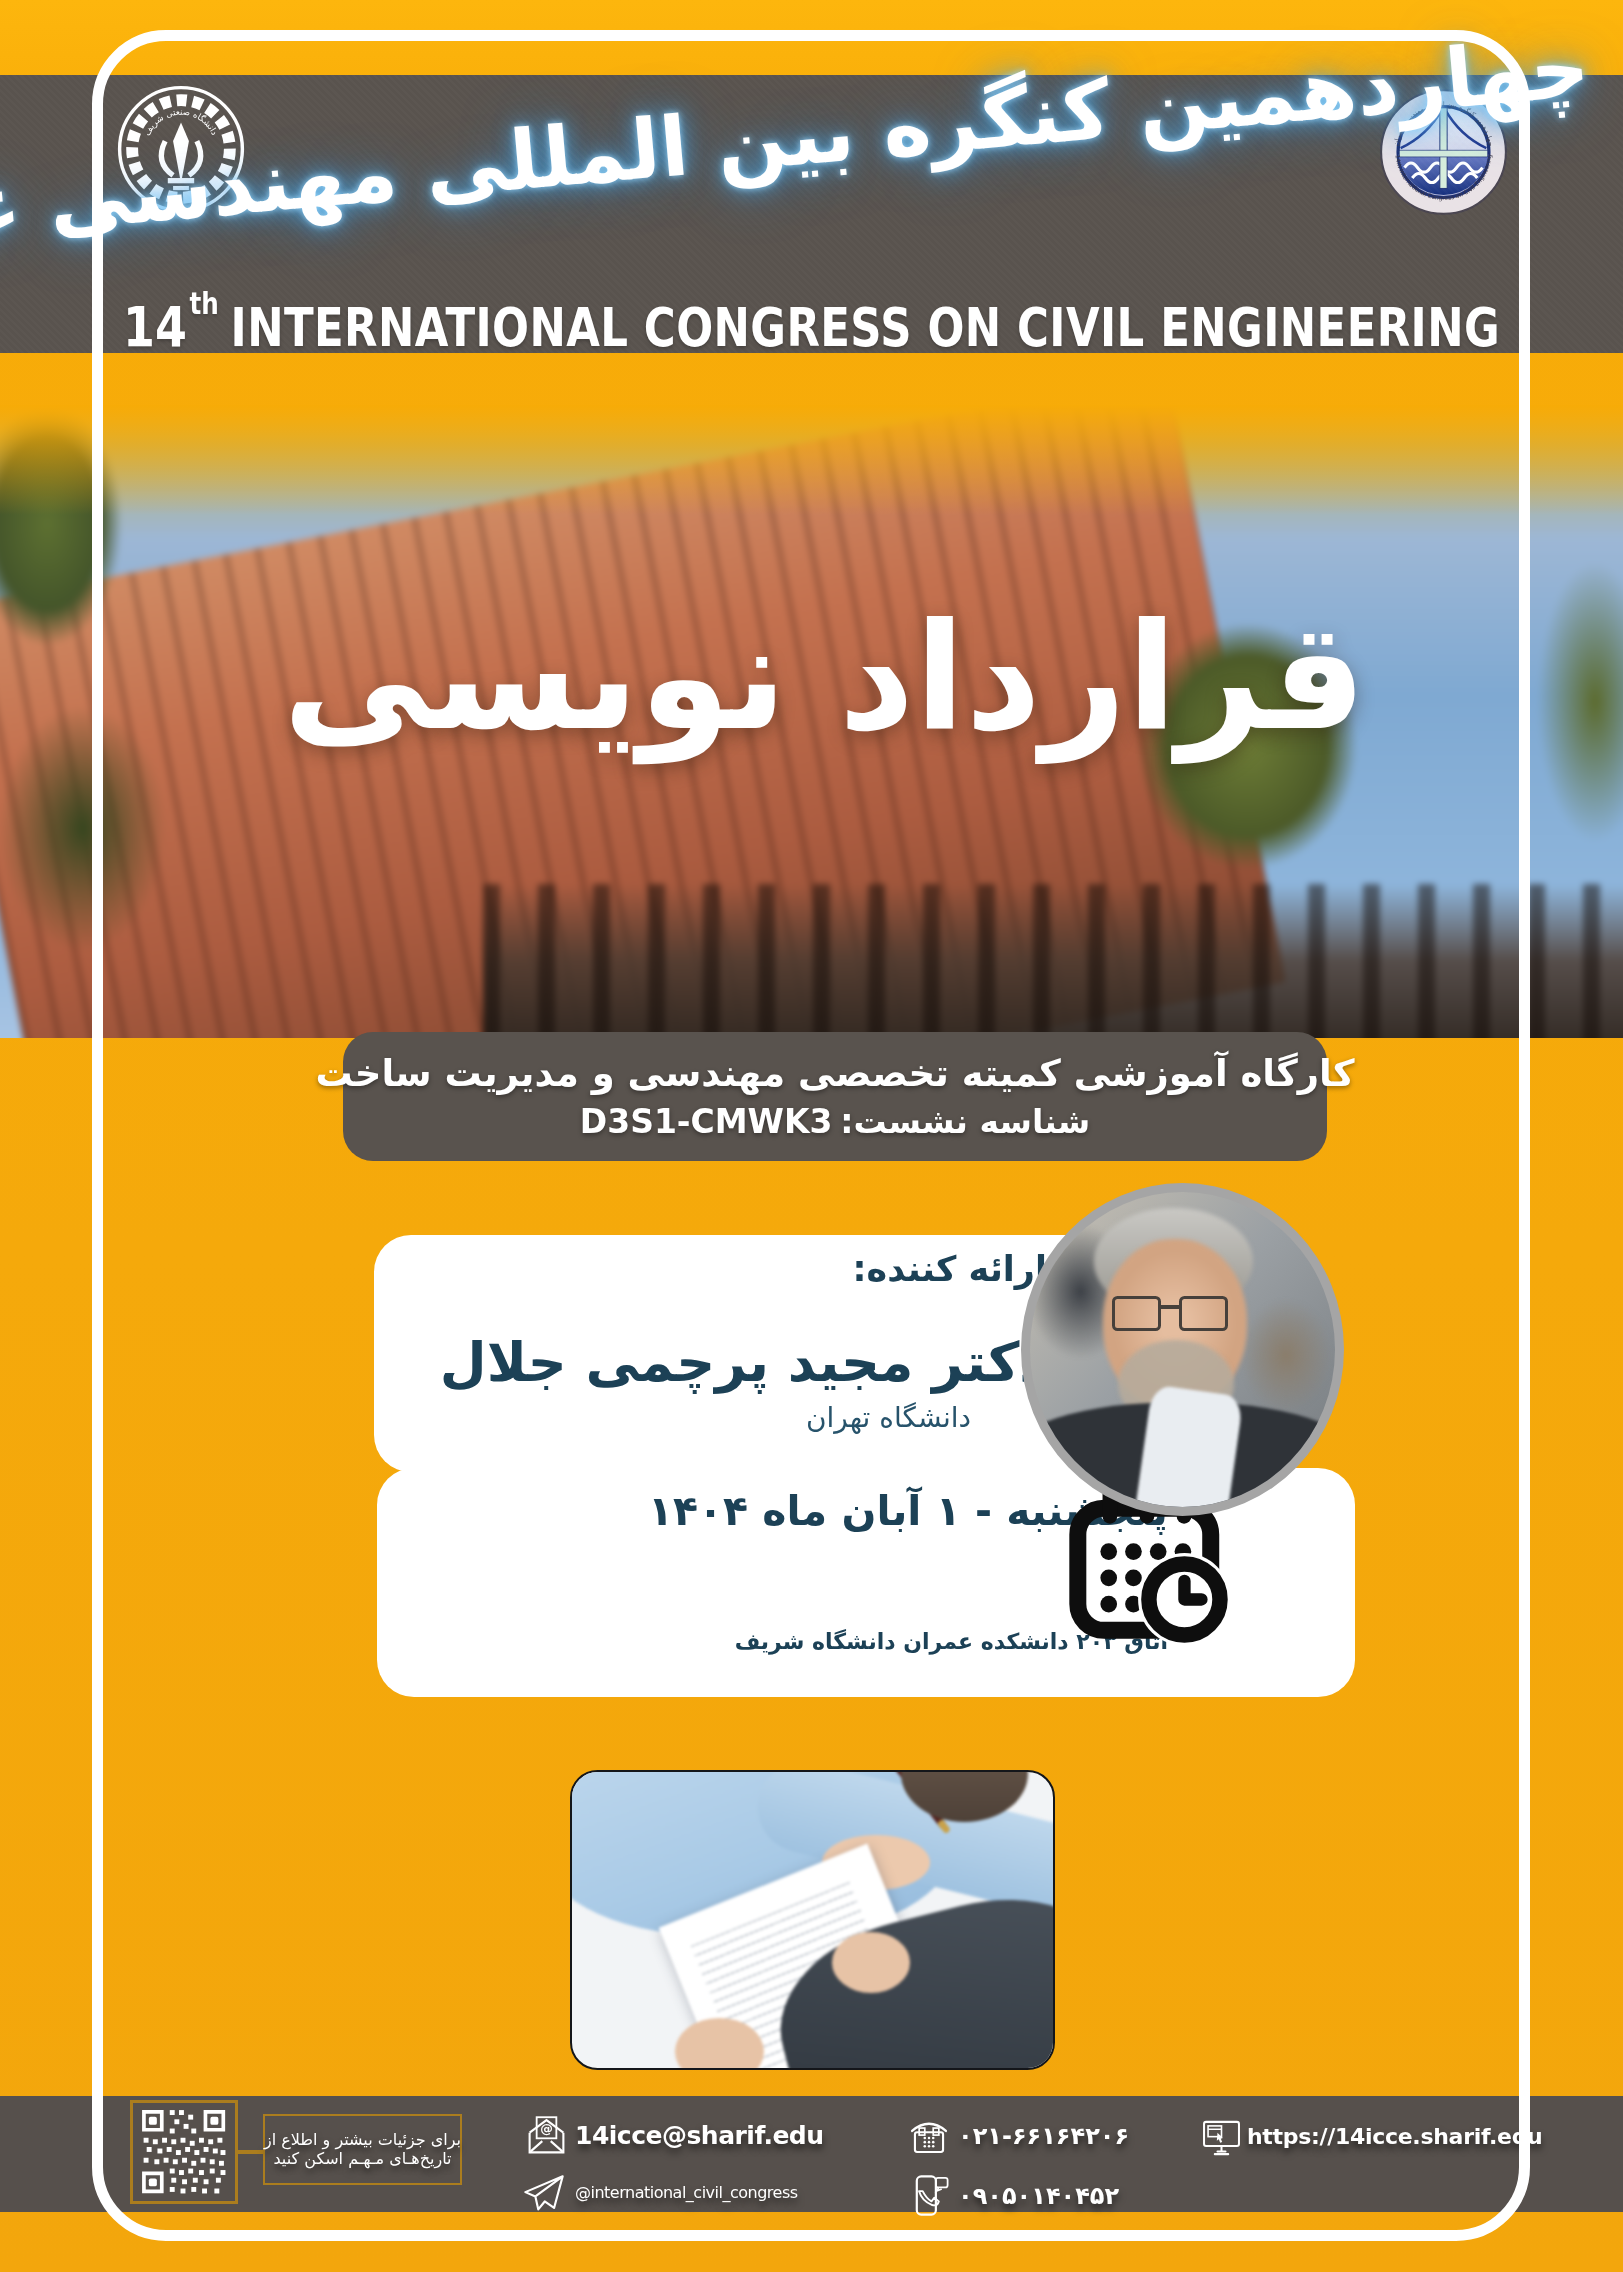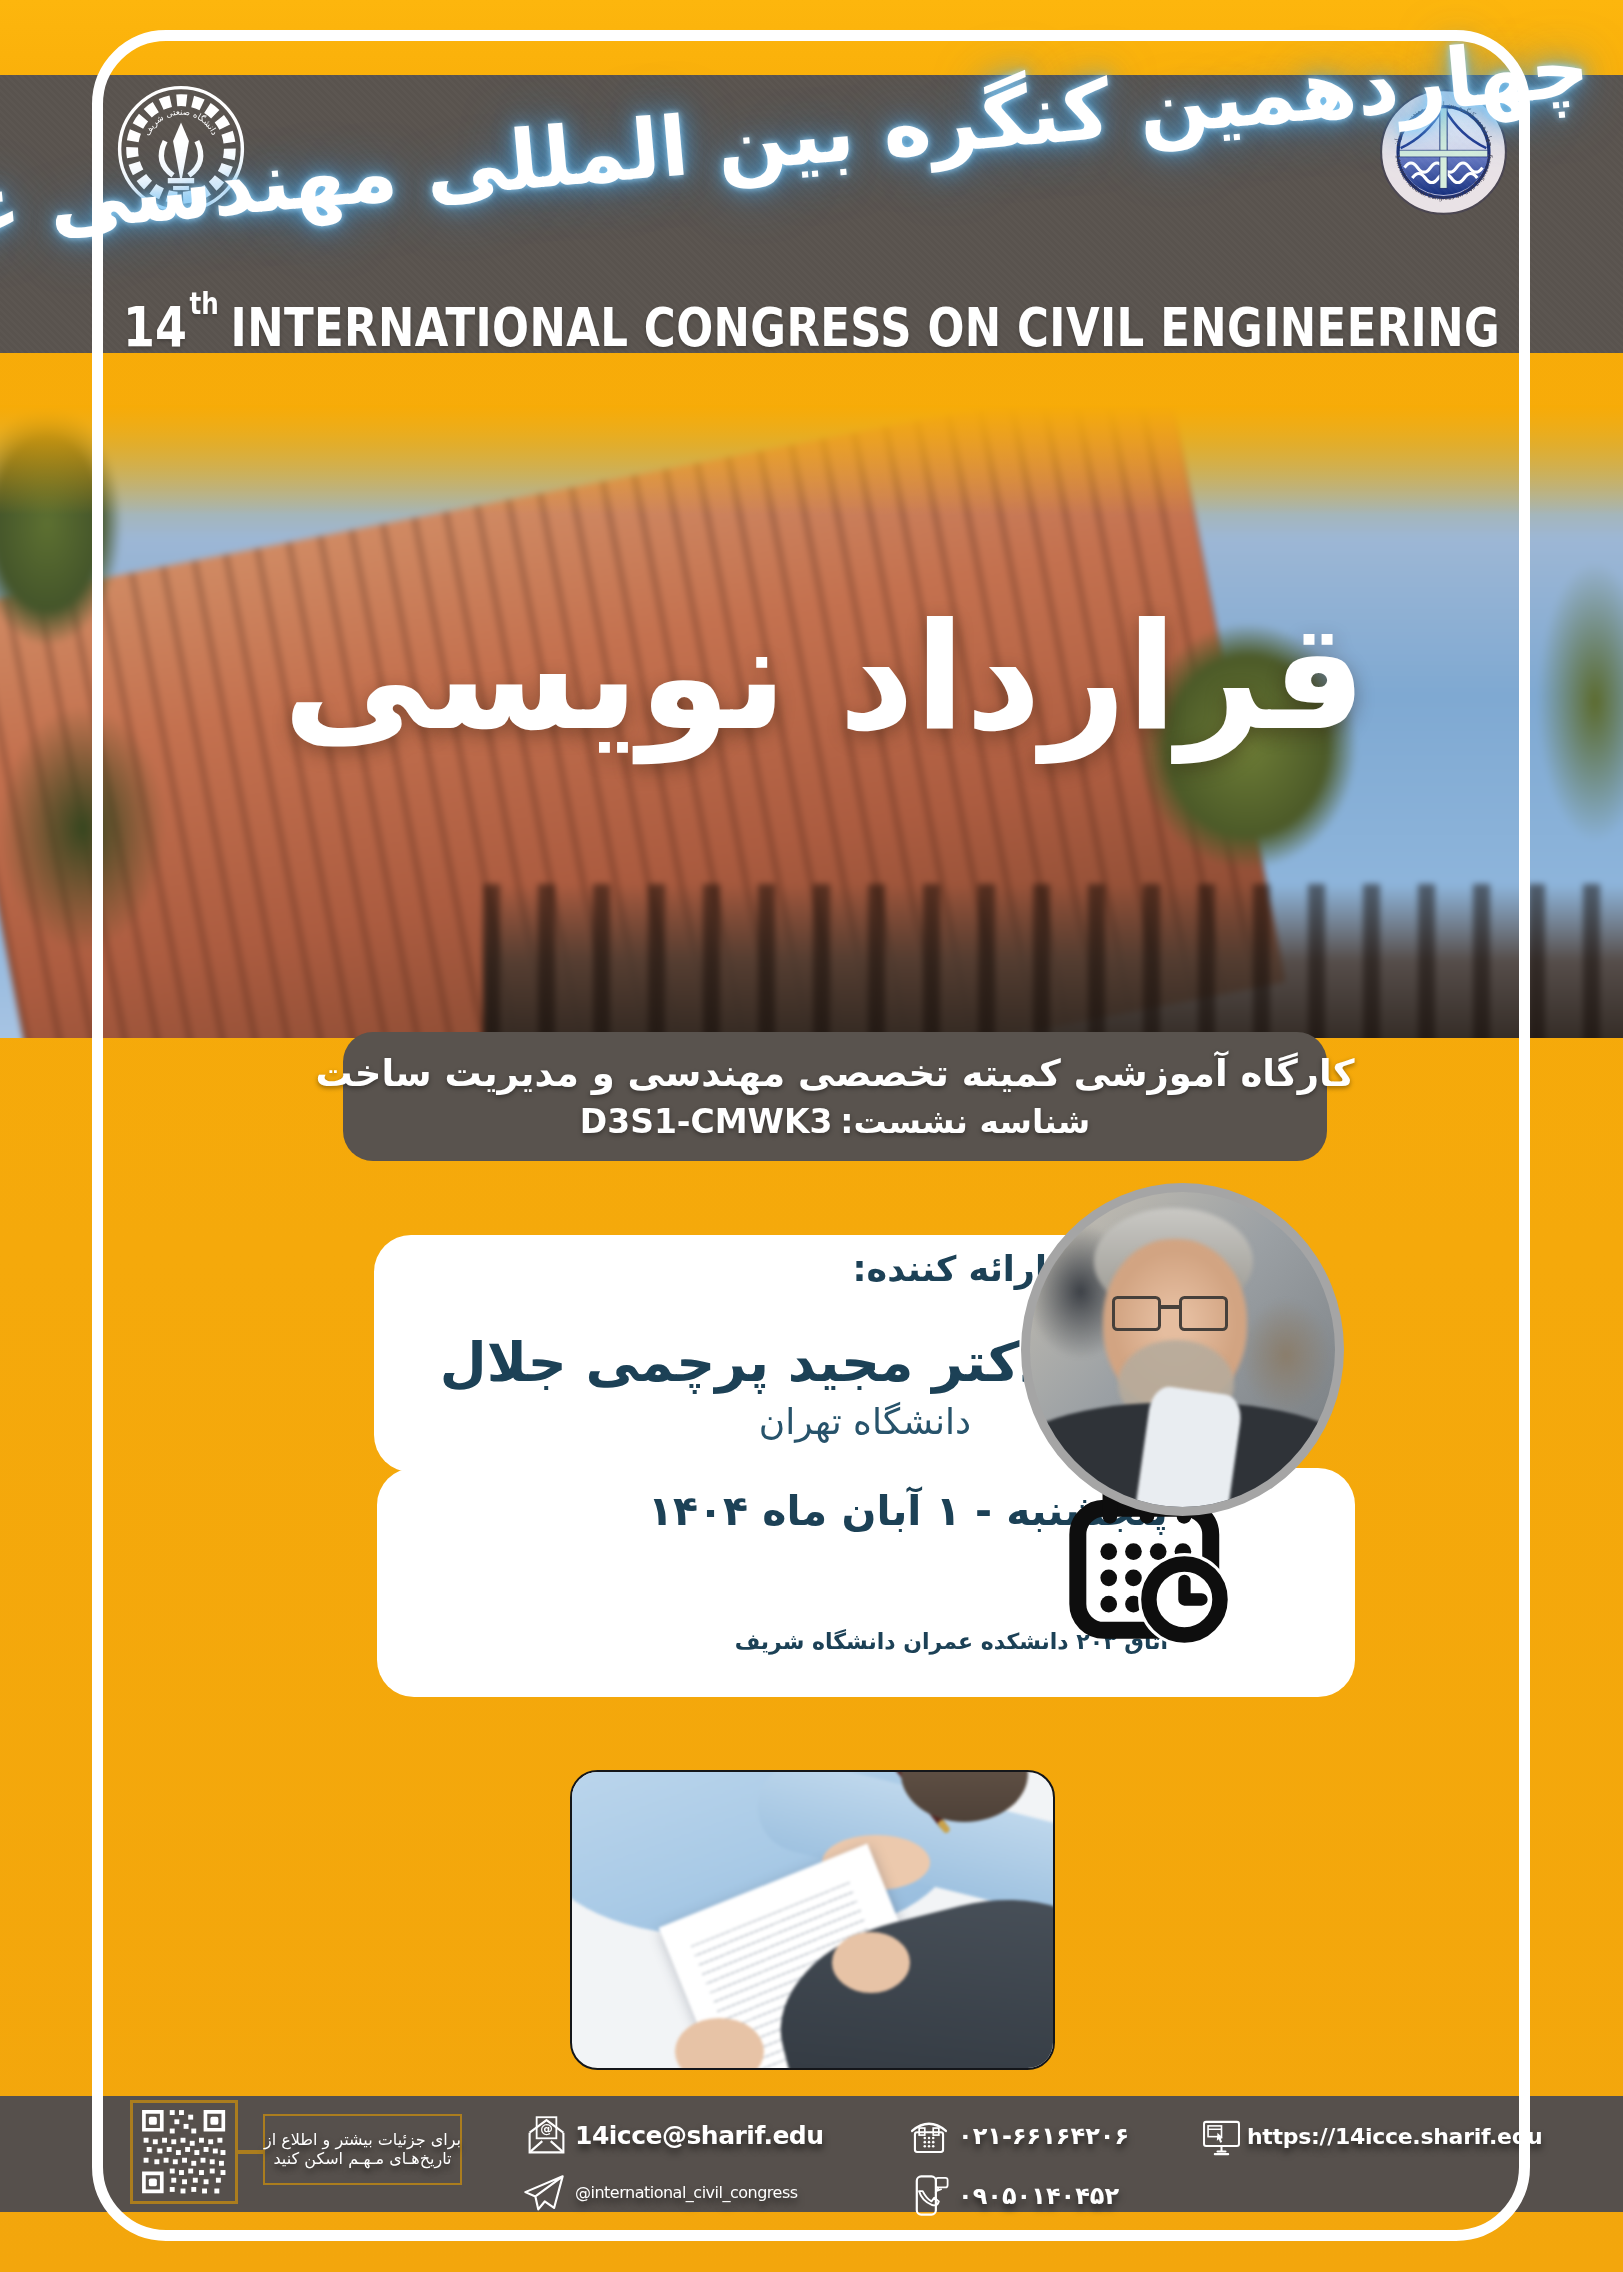--- a/index.html
+++ b/index.html
@@ -73,7 +73,7 @@
       color:#1C4156; direction:rtl; }
   .presenter-name { position:absolute; right:199px; top:96px; font-size:54px; font-weight:900;
       color:#1C4156; direction:rtl; white-space:nowrap; }
-  .presenter-affiliation { position:absolute; right:275px; top:166px; font-size:36px; font-weight:400;
+  .presenter-affiliation { position:absolute; right:275px; top:166px; font-size:28px; font-weight:400;
       color:#27536B; direction:rtl; letter-spacing:1.1px; }
   .presenter-photo { position:absolute; left:1021px; top:1183px; width:323px; height:333px;
       border-radius:50%; border:9.3px solid #A5A5A5; overflow:hidden; z-index:6;

